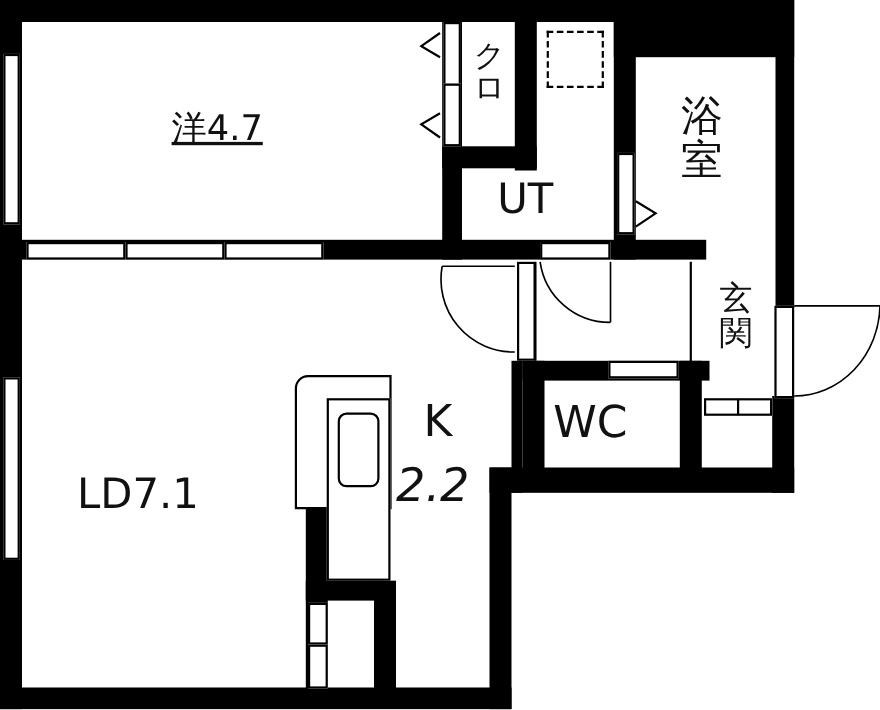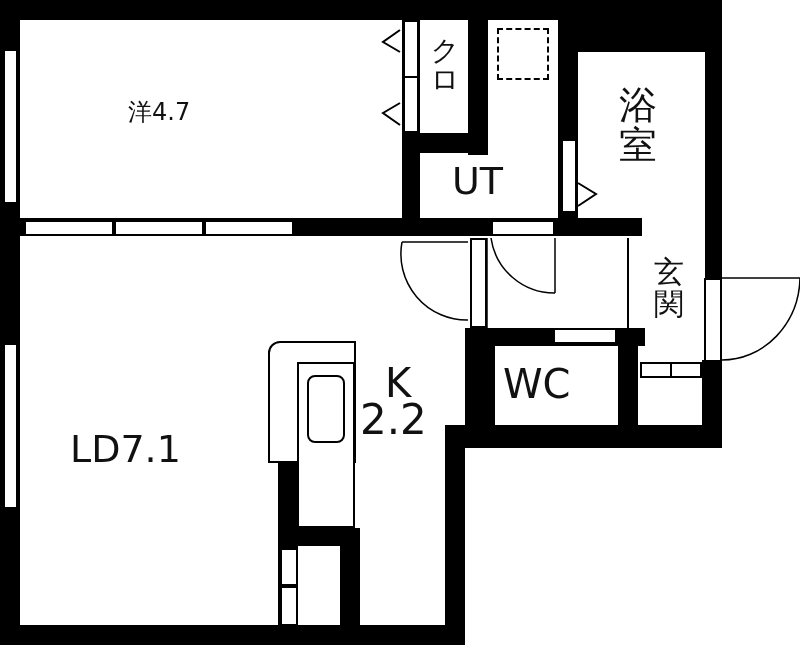--- a/index.html
+++ b/index.html
@@ -88,7 +88,7 @@
     <line x1="487" y1="238" x2="487" y2="328" stroke="#000" stroke-width="1.5"></line>
   </svg>
 
-  <div class="lbl" style="left:128px;top:100px;font-size:24px;">洋4.7</div>
+  <div class="lbl" style="left:156px;top:100px;font-size:32px;text-decoration:underline;">洋4.7</div>
   <div class="vlbl" style="left:428px;top:36px;width:34px;font-size:28px;">ク<br>ロ</div>
   <div class="lbl" style="left:452px;top:162px;font-size:38px;">UT</div>
   <div class="vlbl" style="left:618px;top:86px;width:40px;font-size:38px;">浴<br>室</div>

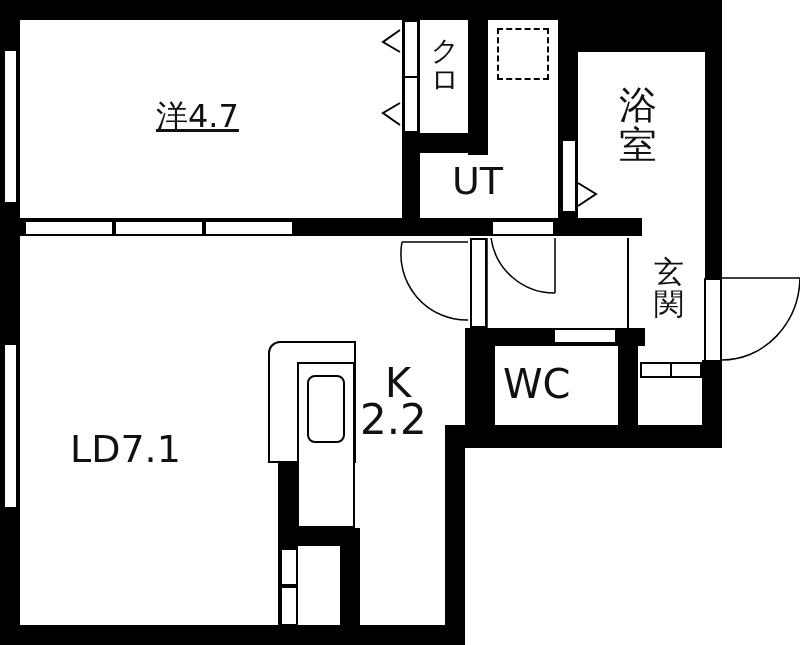--- a/index.html
+++ b/index.html
@@ -96,7 +96,7 @@
   <div class="lbl" style="left:503px;top:364px;font-size:40px;">WC</div>
   <div class="lbl" style="left:70px;top:430px;font-size:38px;">LD7.1</div>
   <div class="lbl" style="left:385px;top:363px;font-size:40px;">K</div>
-  <div class="lbl" style="left:360px;top:399px;font-size:42px;">2.2</div>
+  <div class="lbl" style="left:360px;top:420px;font-size:42px;font-style:italic;">2.2</div>
 
 </div>
 

